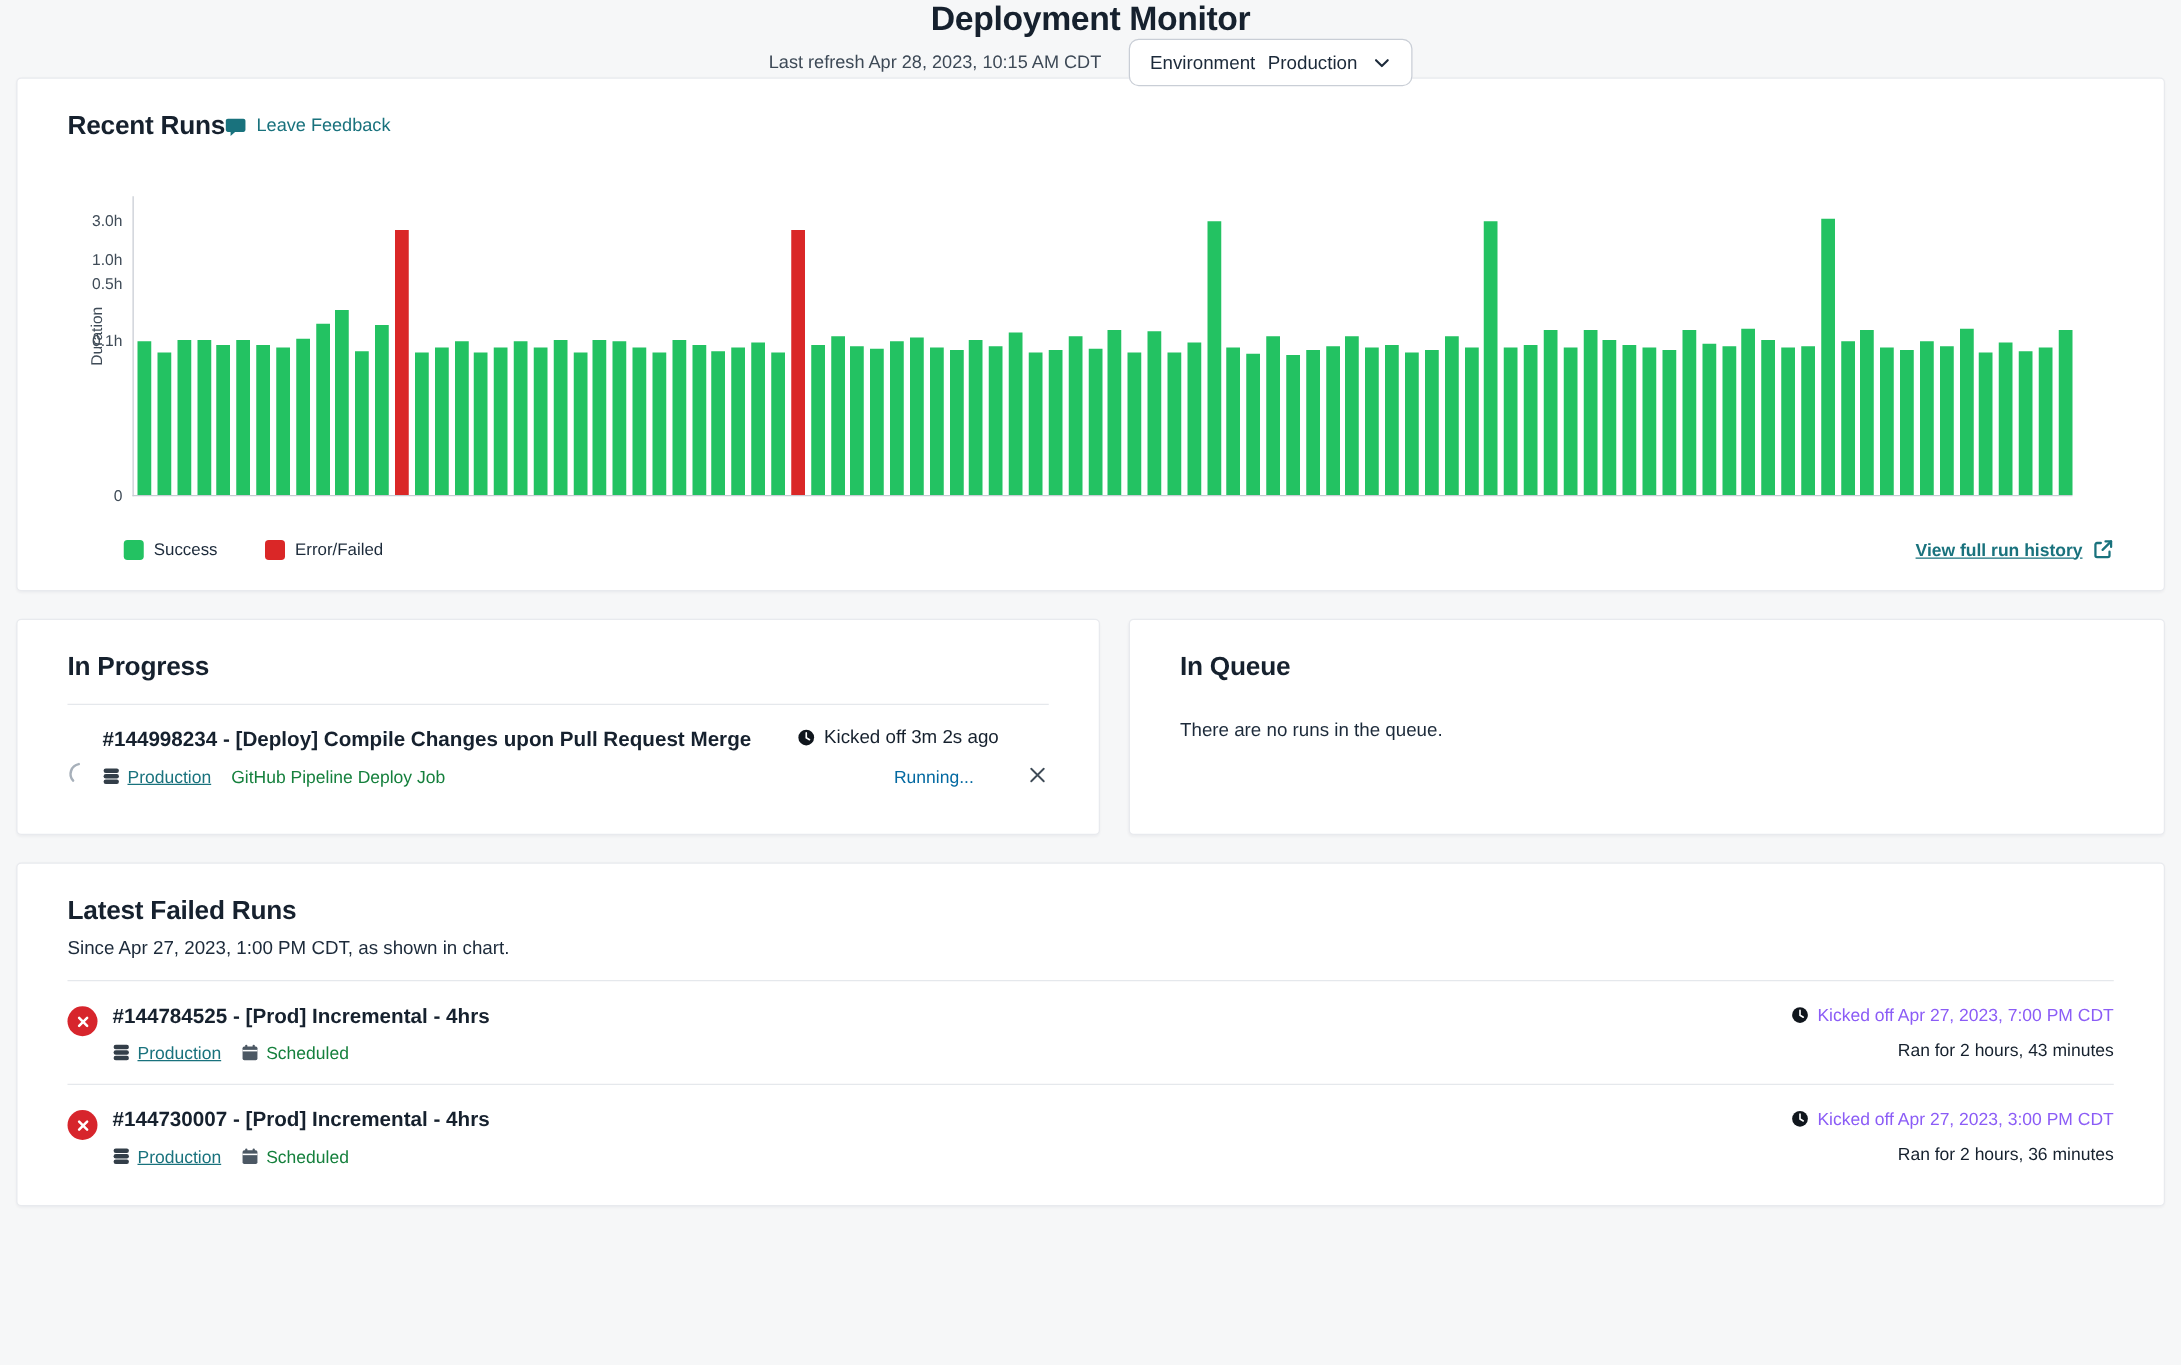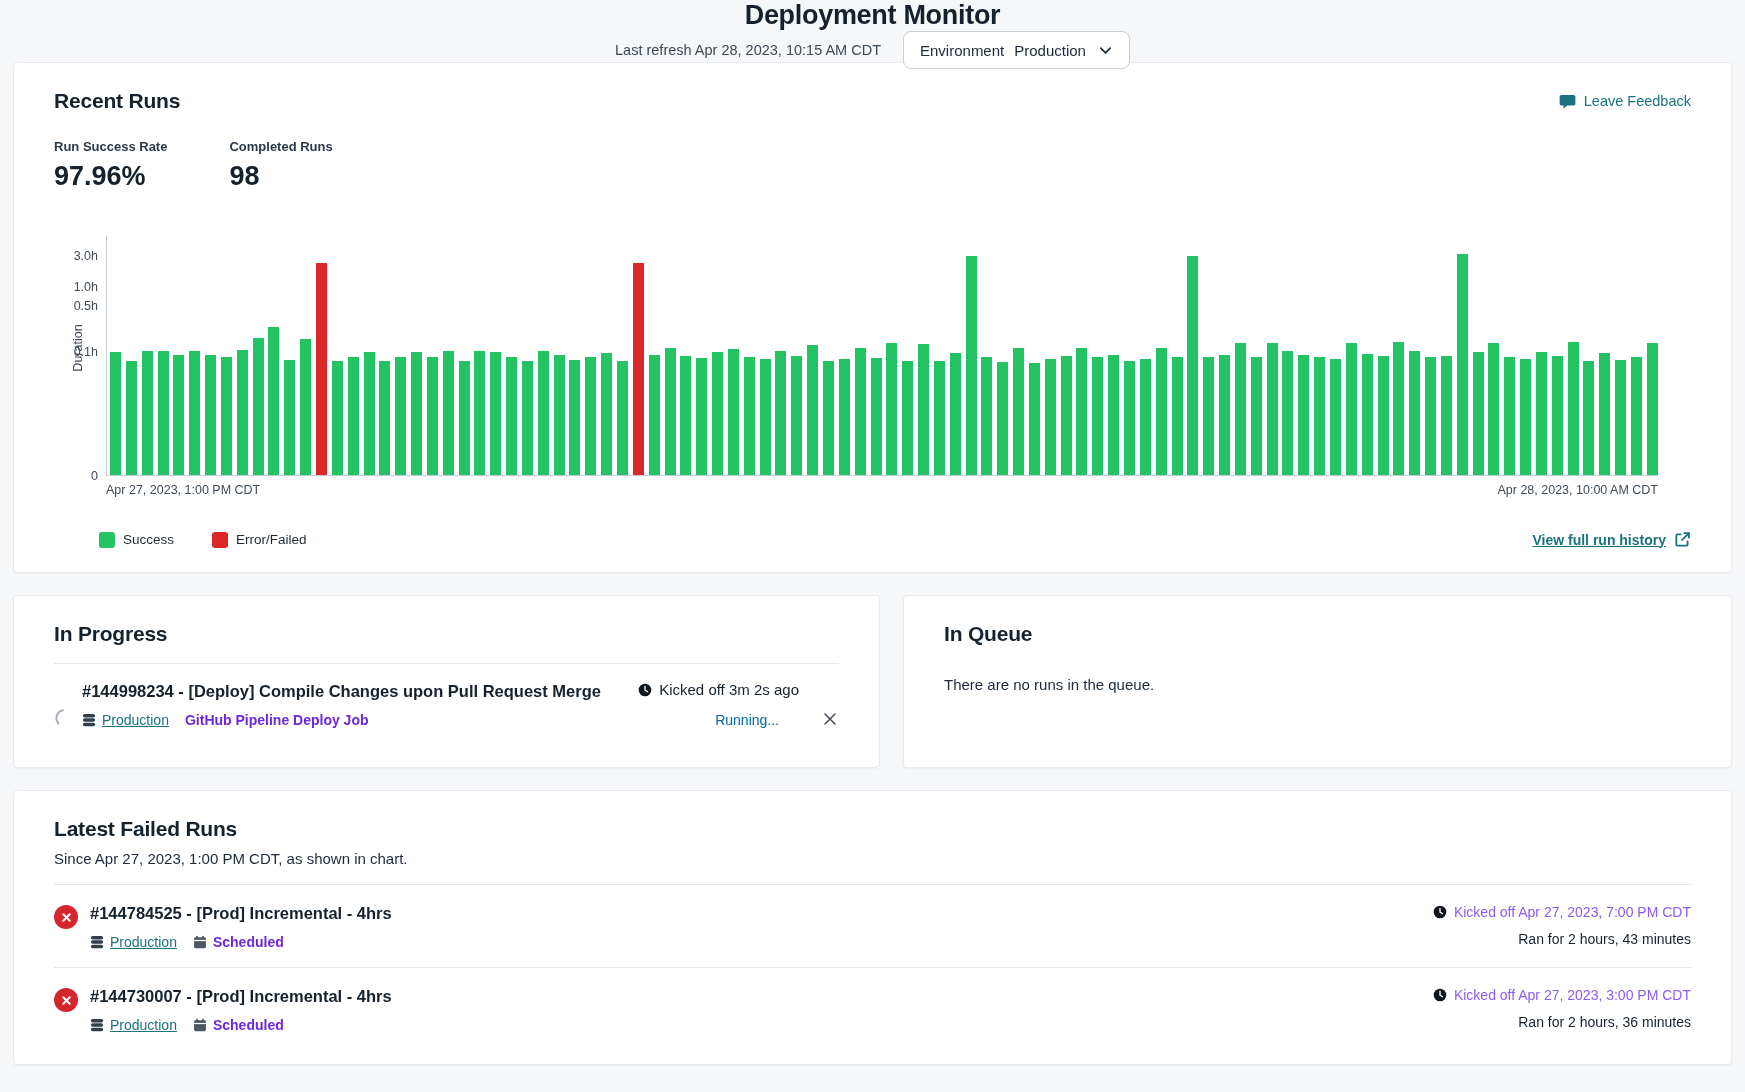--- a/index.html
+++ b/index.html
@@ -33,7 +33,7 @@
   }
   .card-lg { padding: 26px 40px 24px 40px; }
   h2.section-title { font-size: 21px; font-weight: 700; color: #16212e; letter-spacing: -0.2px; }
-  .card-head-row { display: flex; align-items: center; justify-content: space-between; }
+  .card-head-row { display: flex; align-items: center; }
   .teal-link {
     color: #19727d; font-size: 14.5px; text-decoration: none;
     display: inline-flex; align-items: center; gap: 8px; cursor: pointer;

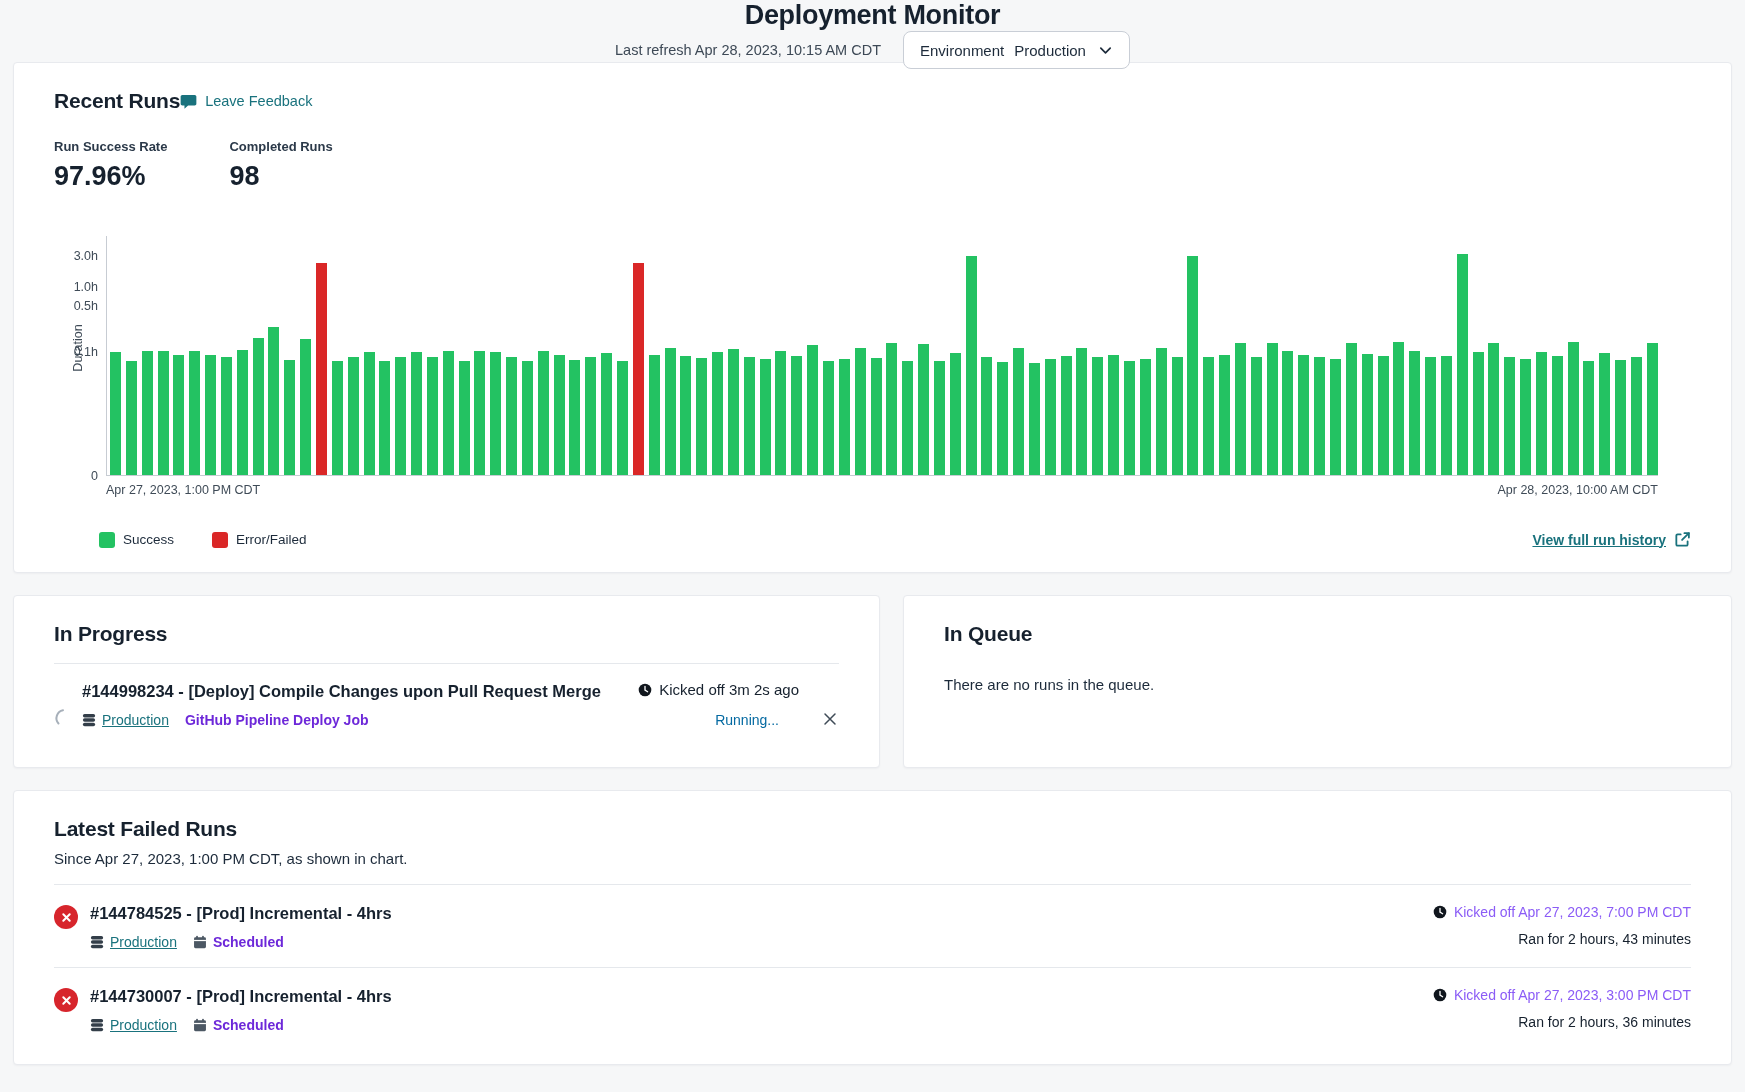--- a/index.html
+++ b/index.html
@@ -139,16 +139,6 @@
       </a>
     </div>
 
-    <div class="stats-row">
-      <div>
-        <div class="stat-label">Run Success Rate</div>
-        <div class="stat-value">97.96%</div>
-      </div>
-      <div>
-        <div class="stat-label">Completed Runs</div>
-        <div class="stat-value">98</div>
-      </div>
-    </div>
 
     <div class="chart-wrap">
       <span class="y-axis-label">Duration</span>

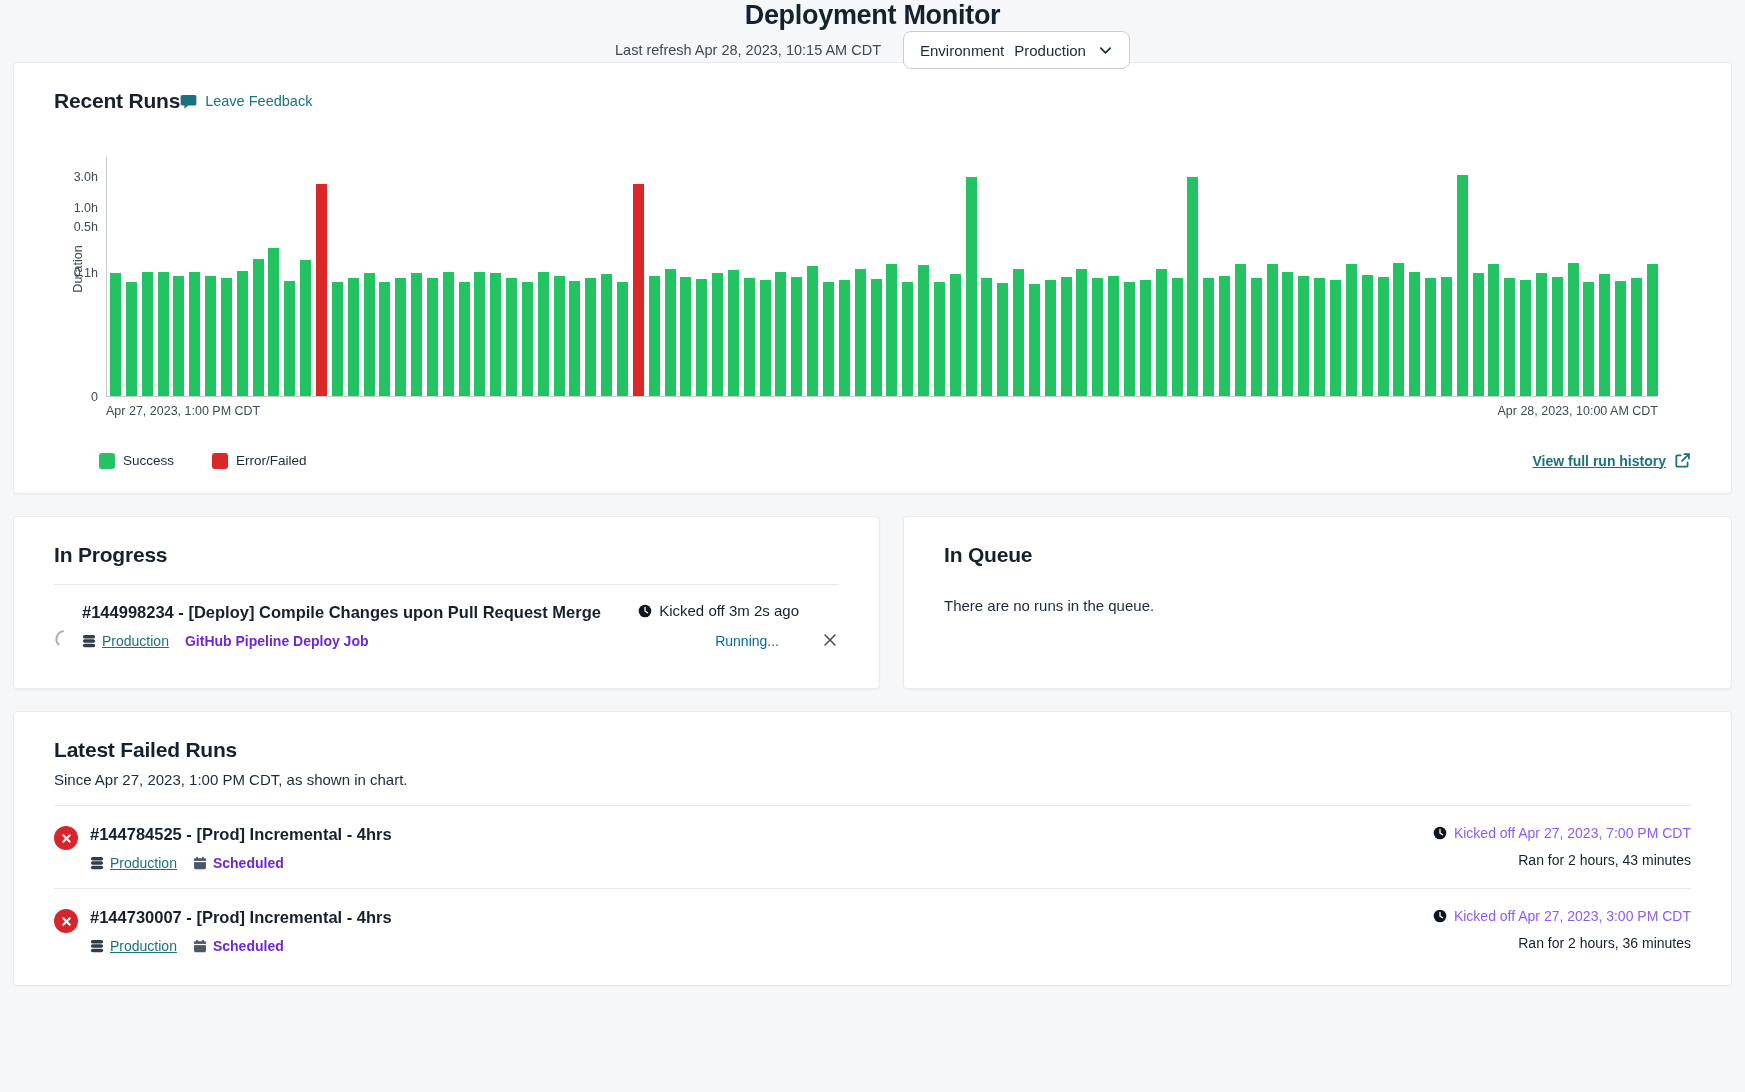--- a/index.html
+++ b/index.html
@@ -251,10 +251,6 @@
             <div class="bar" style="height: 131.849px; background: rgb(35, 194, 98);"></div>
           </div>
       </div>
-      <div class="x-labels">
-        <span>Apr 27, 2023, 1:00 PM CDT</span>
-        <span>Apr 28, 2023, 10:00 AM CDT</span>
-      </div>
     </div>
 
     <div class="legend-row">

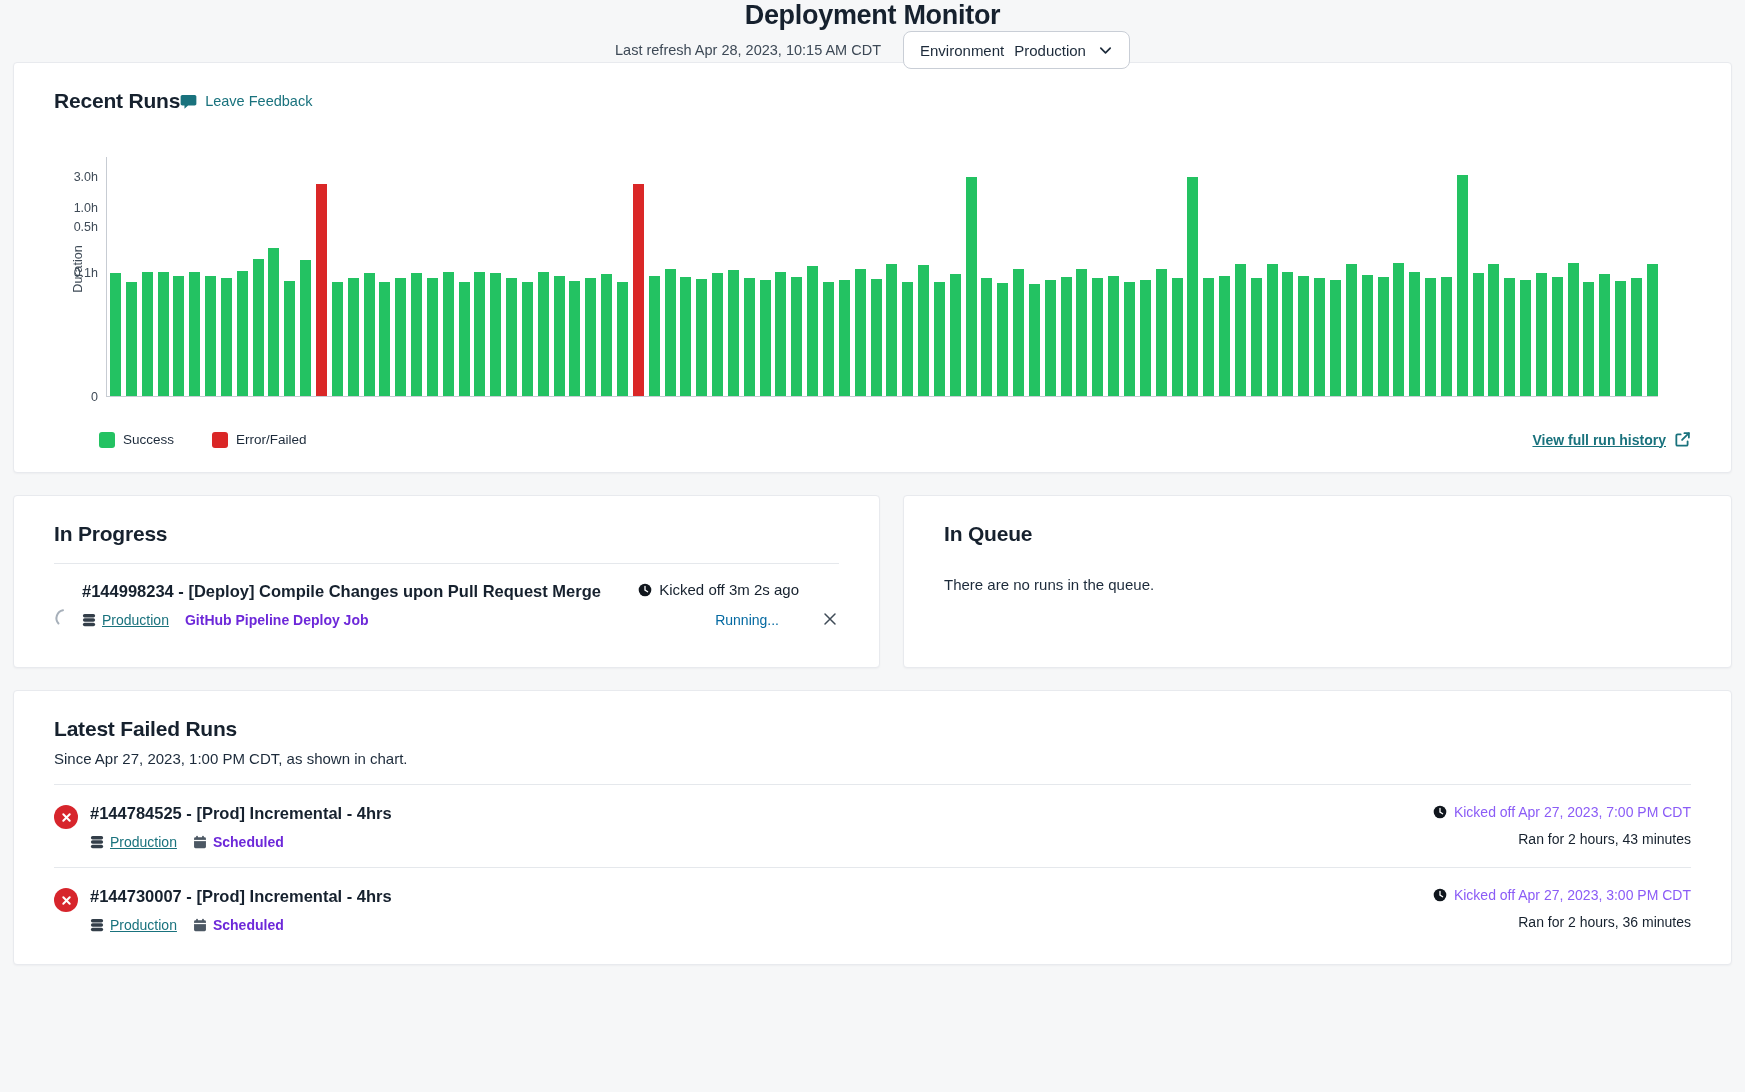--- a/index.html
+++ b/index.html
@@ -83,7 +83,7 @@
   .run-subrow { display: flex; align-items: center; gap: 16px; margin-top: 11px; font-size: 14px; }
   .env-chip { display: inline-flex; align-items: center; gap: 6px; }
   .env-chip a { color: #19727d; font-size: 14px; }
-  .muted { color: #6d28d9; font-weight: bold; }
+  .muted { color: #15803d; }
   .run-right { text-align: right; white-space: nowrap; }
   .kicked-row { display: inline-flex; align-items: center; gap: 7px; font-size: 15px; color: #16212e; }
   .running-text { font-size: 14px; color: #0369a1; margin-top: 11px; padding-right: 20px; }

